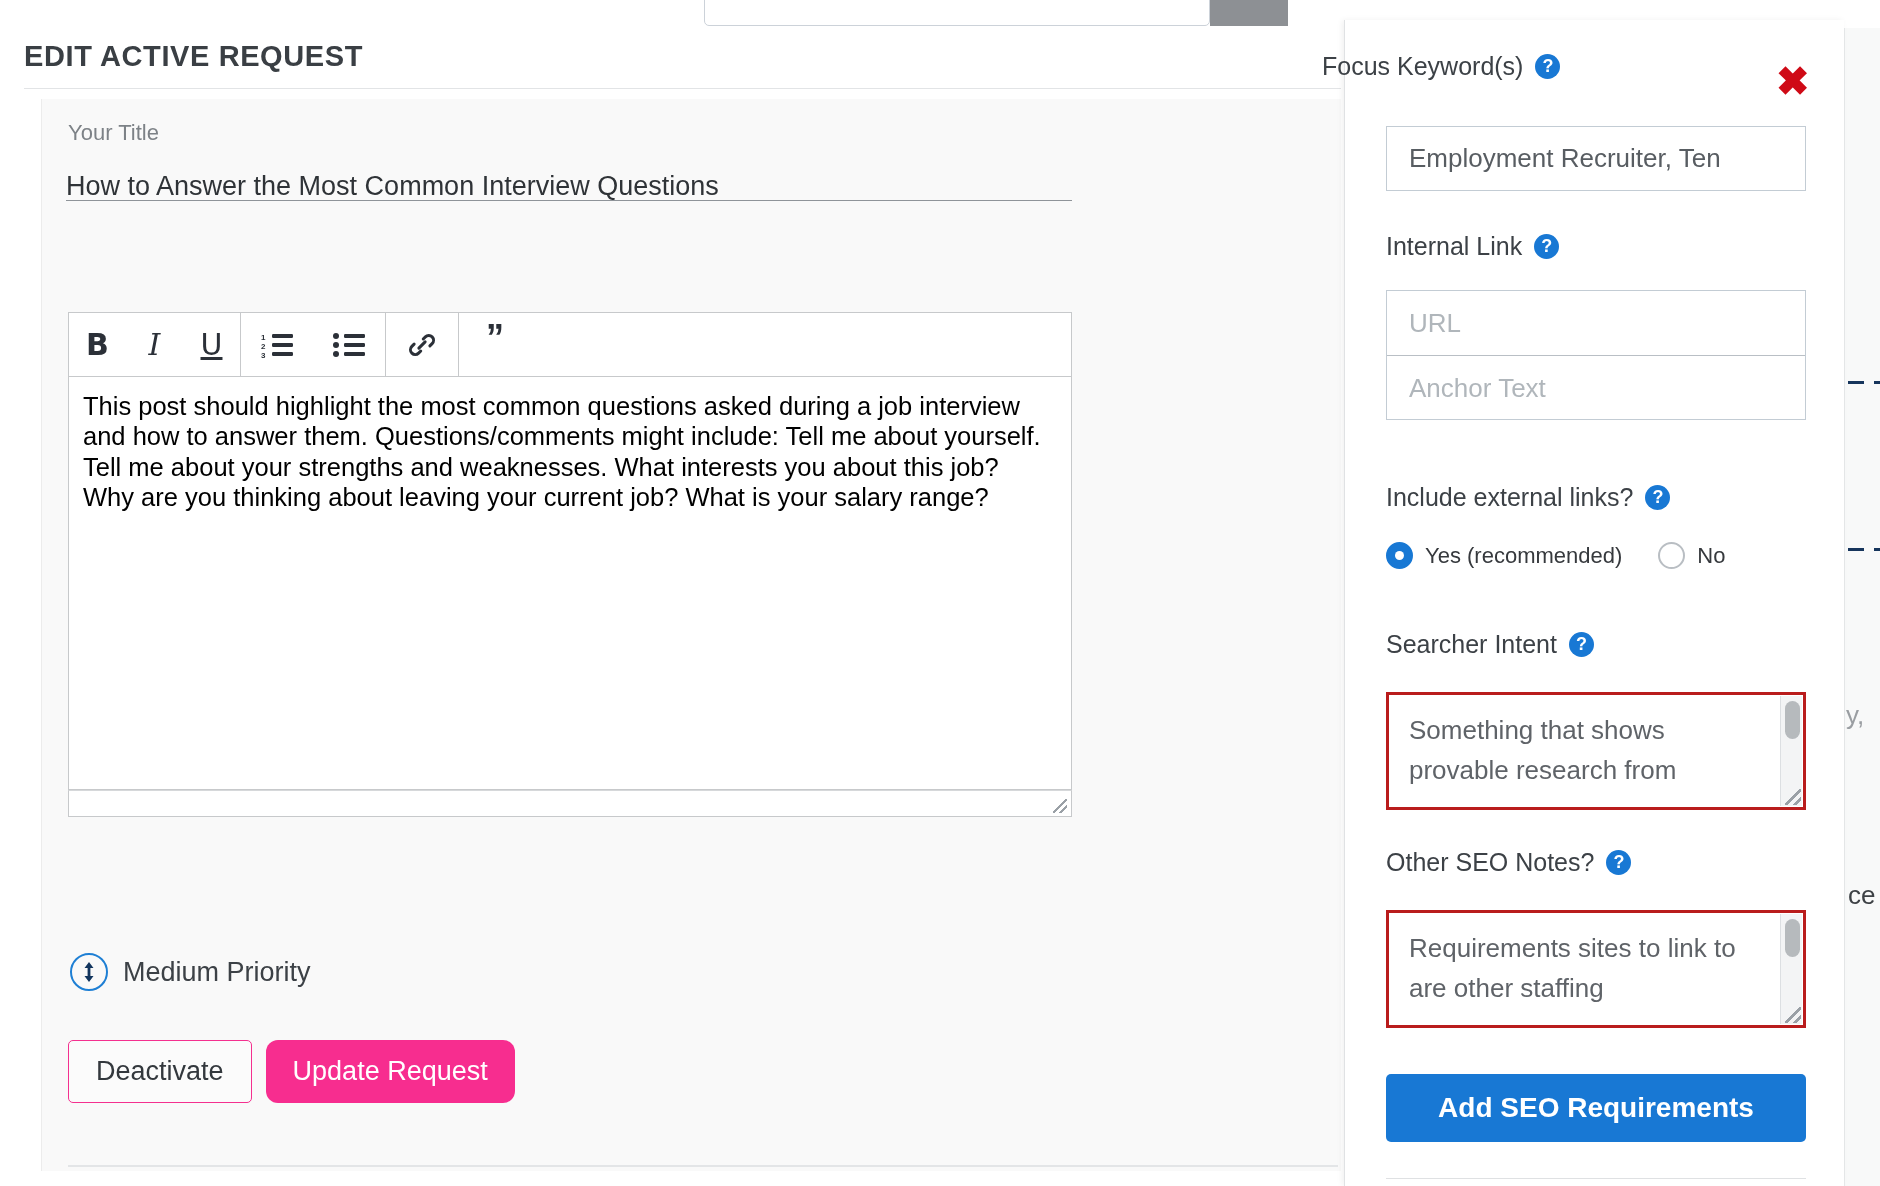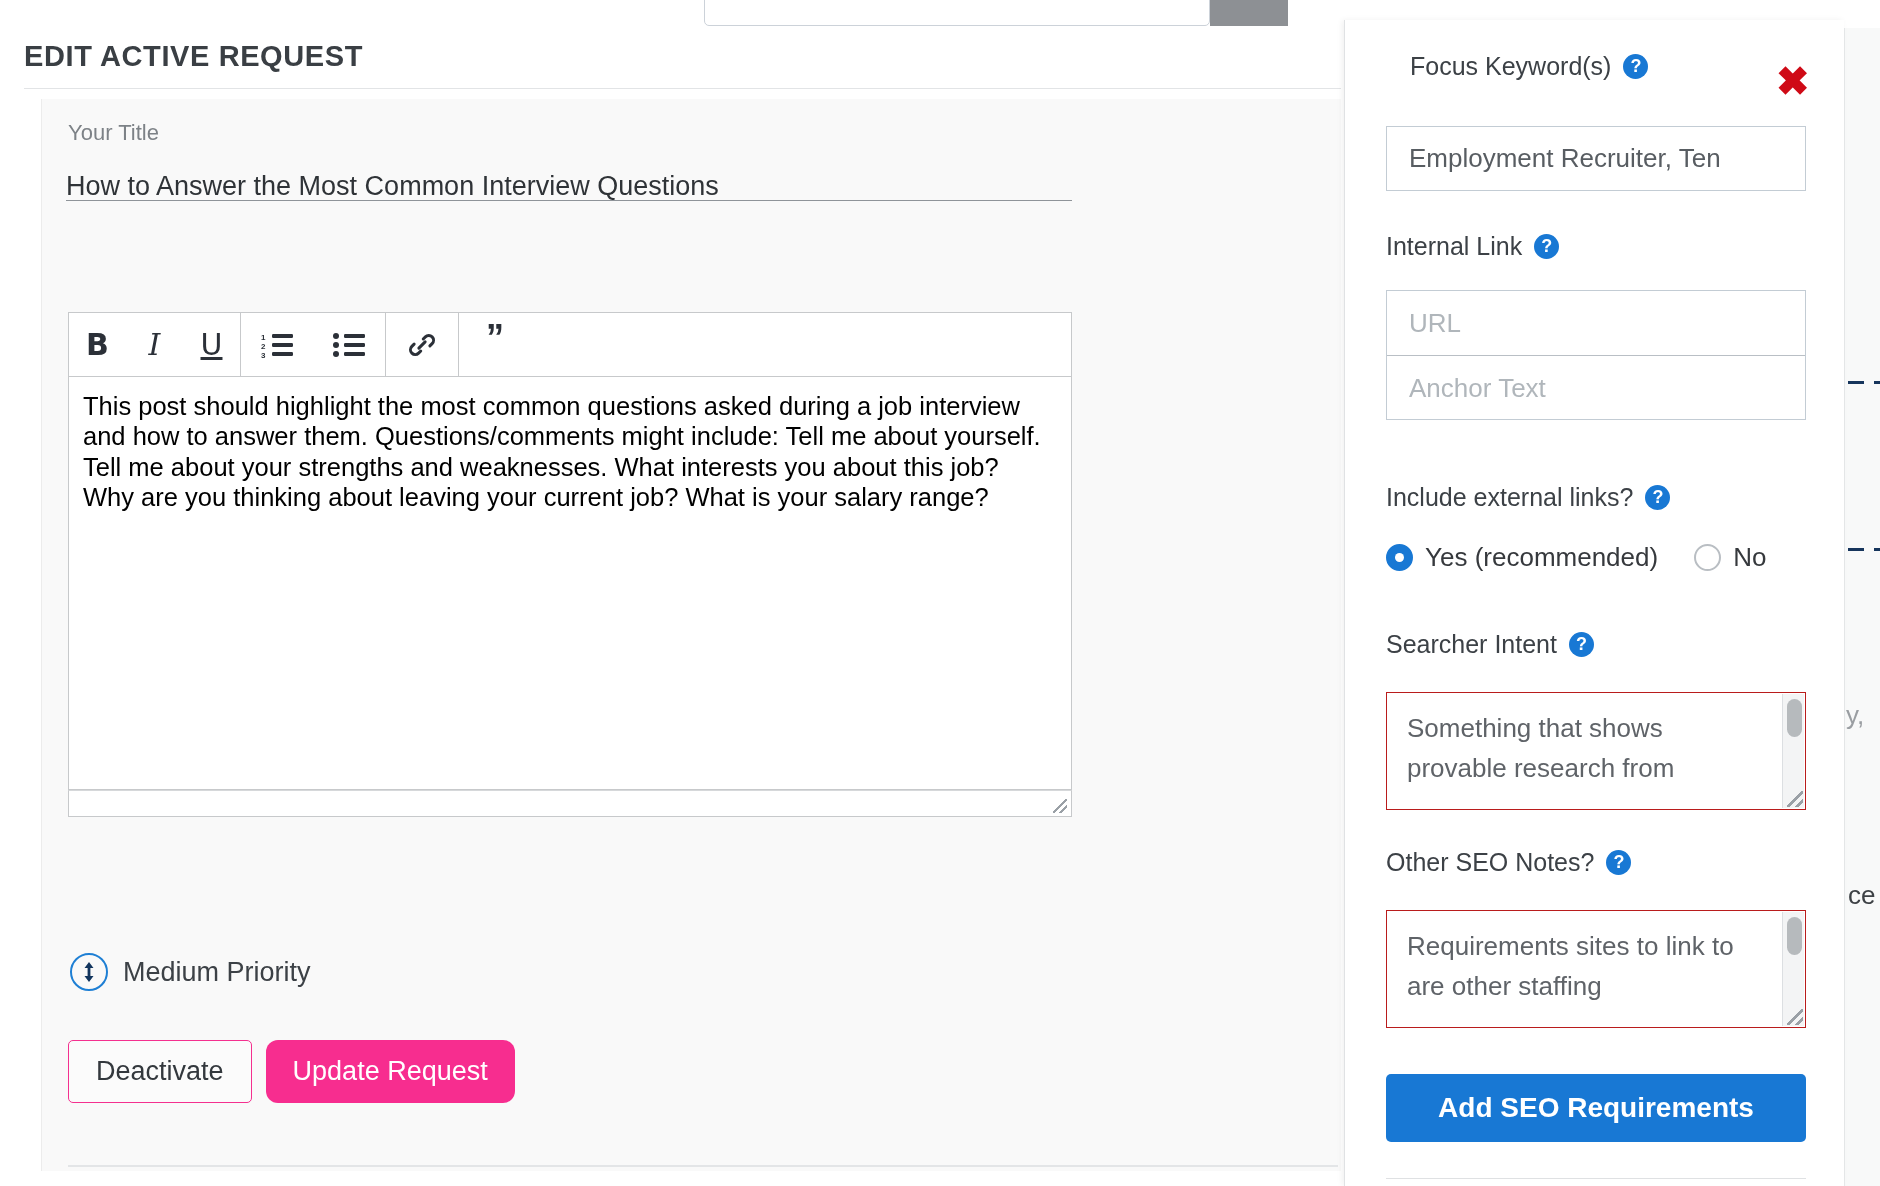--- a/index.html
+++ b/index.html
@@ -284,7 +284,7 @@
     <div class="close-x">✖</div>
   </div>
 
-  <div class="seo-label" style="left:1410px; top:52px;">
+  <div class="seo-label" style="left:1322px; top:52px;">
     <span>Focus Keyword(s)</span>
     <span class="help-icon">?</span>
   </div>

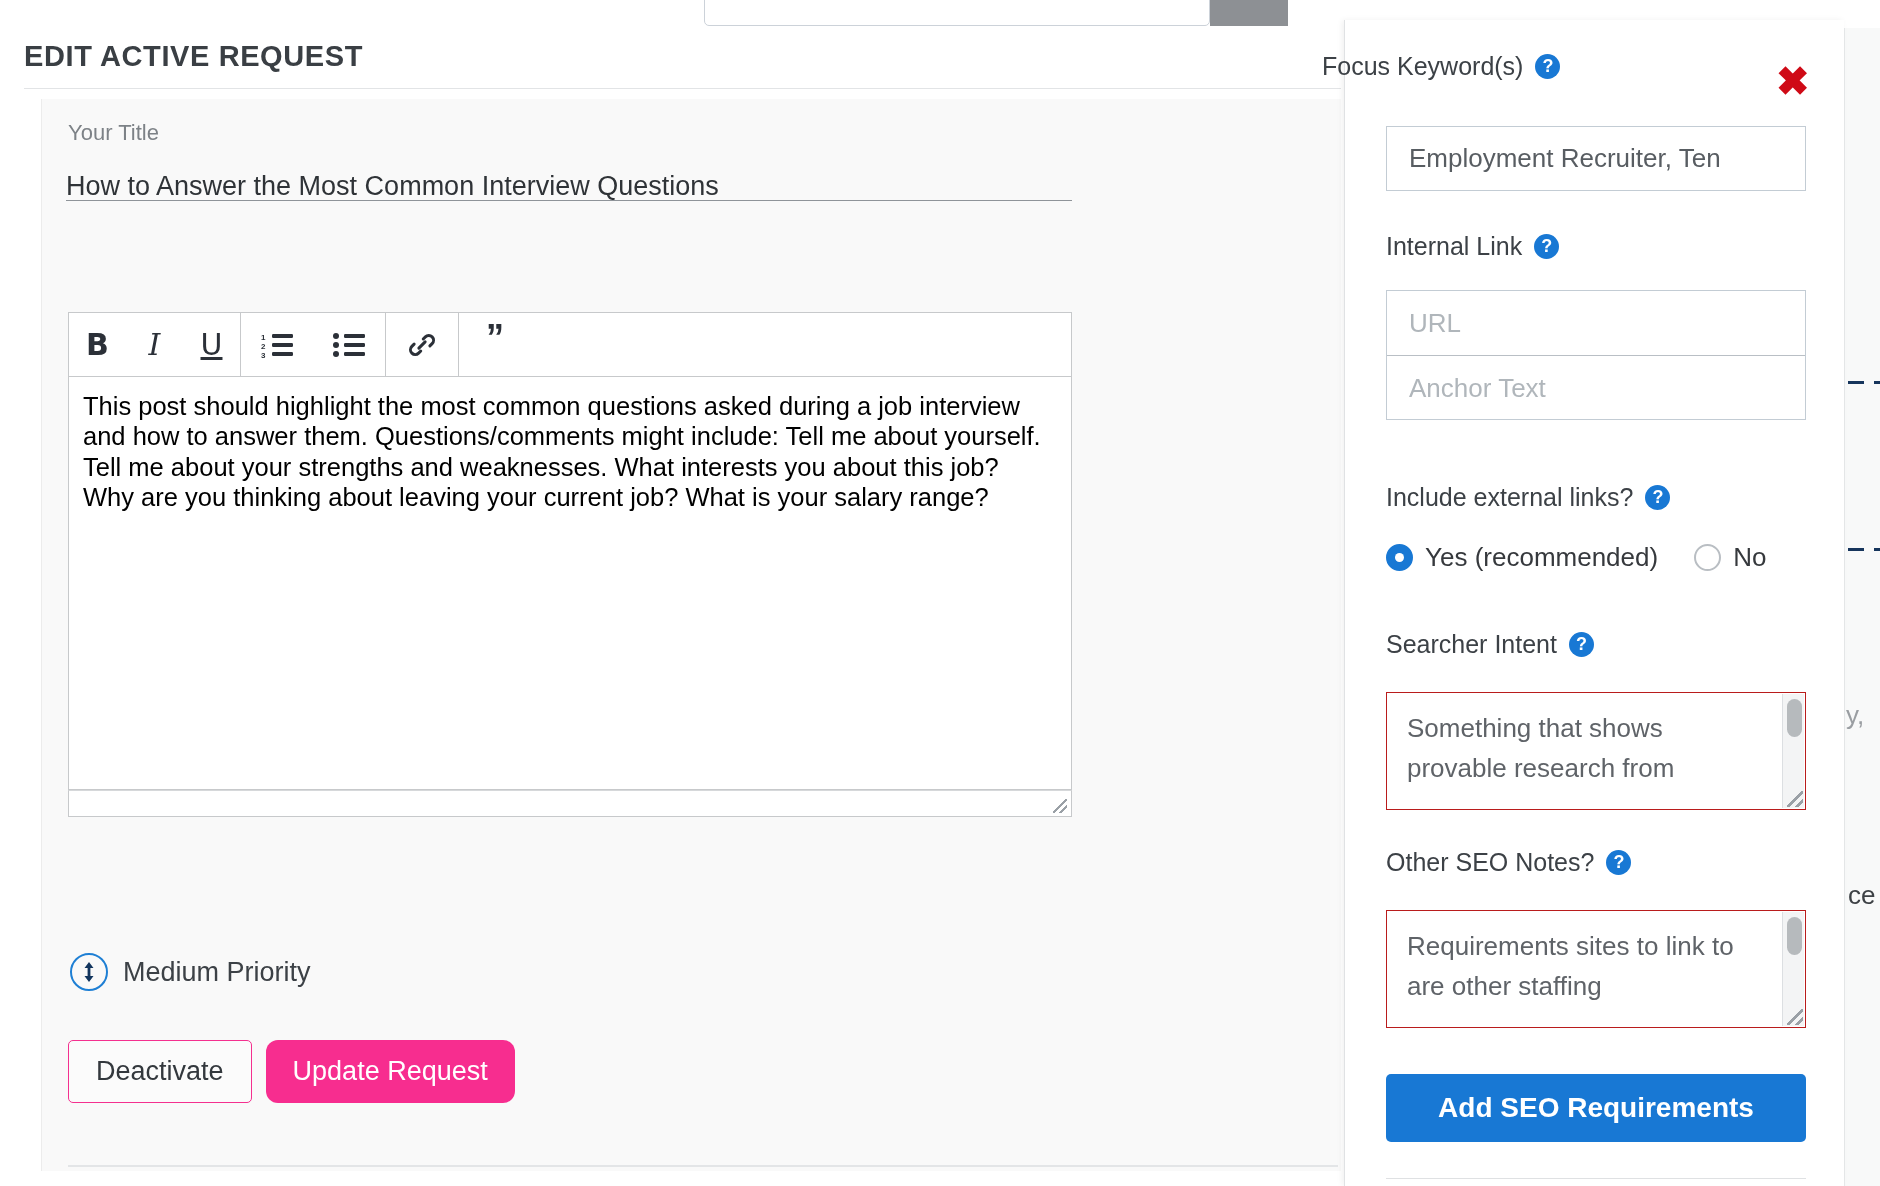--- a/index.html
+++ b/index.html
@@ -149,7 +149,7 @@
   }
   .radio.on { background: #1878d4; border-color: #1878d4; }
   .radio.on::after { content: ""; width: 9px; height: 9px; border-radius: 50%; background: #fff; }
-  .radio-label { font-size: 26px; color: #36393d; margin-right: 36px; }
+  .radio-label { font-size: 22px; color: #36393d; margin-right: 36px; }
 
   .ta-wrap { position: absolute; width: 420px; height: 118px; border: 1px solid #b91c1c; background: #fff; }
   .ta-wrap .ta-text {

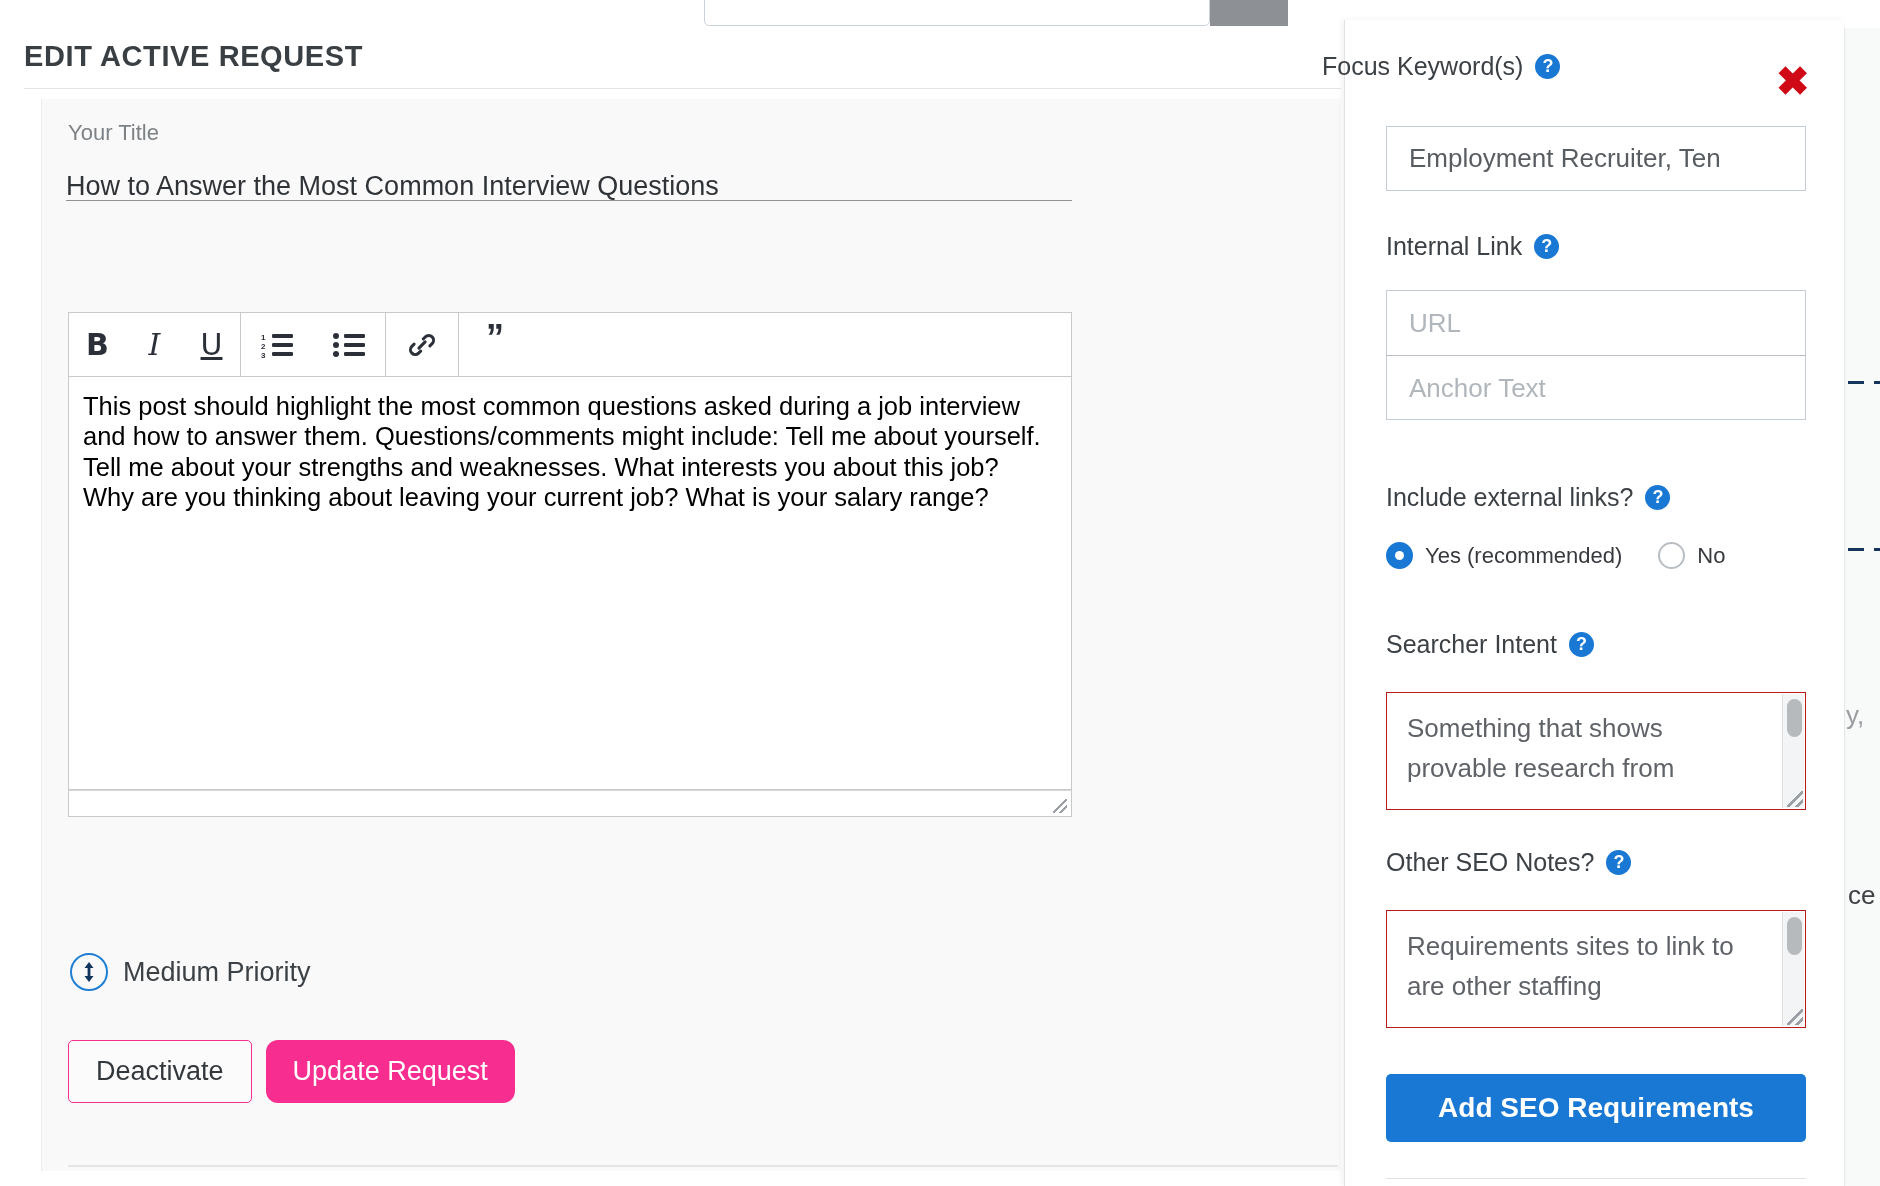--- a/index.html
+++ b/index.html
@@ -151,7 +151,7 @@
   .radio.on::after { content: ""; width: 9px; height: 9px; border-radius: 50%; background: #fff; }
   .radio-label { font-size: 22px; color: #36393d; margin-right: 36px; }
 
-  .ta-wrap { position: absolute; width: 420px; height: 118px; border: 1px solid #b91c1c; background: #fff; }
+  .ta-wrap { position: absolute; width: 420px; height: 118px; border: 3px solid #b91c1c; background: #fff; }
   .ta-wrap .ta-text {
     padding: 15px 20px; font-size: 26px; line-height: 1.55; color: #5f6368;
     width: 380px; overflow: hidden;

